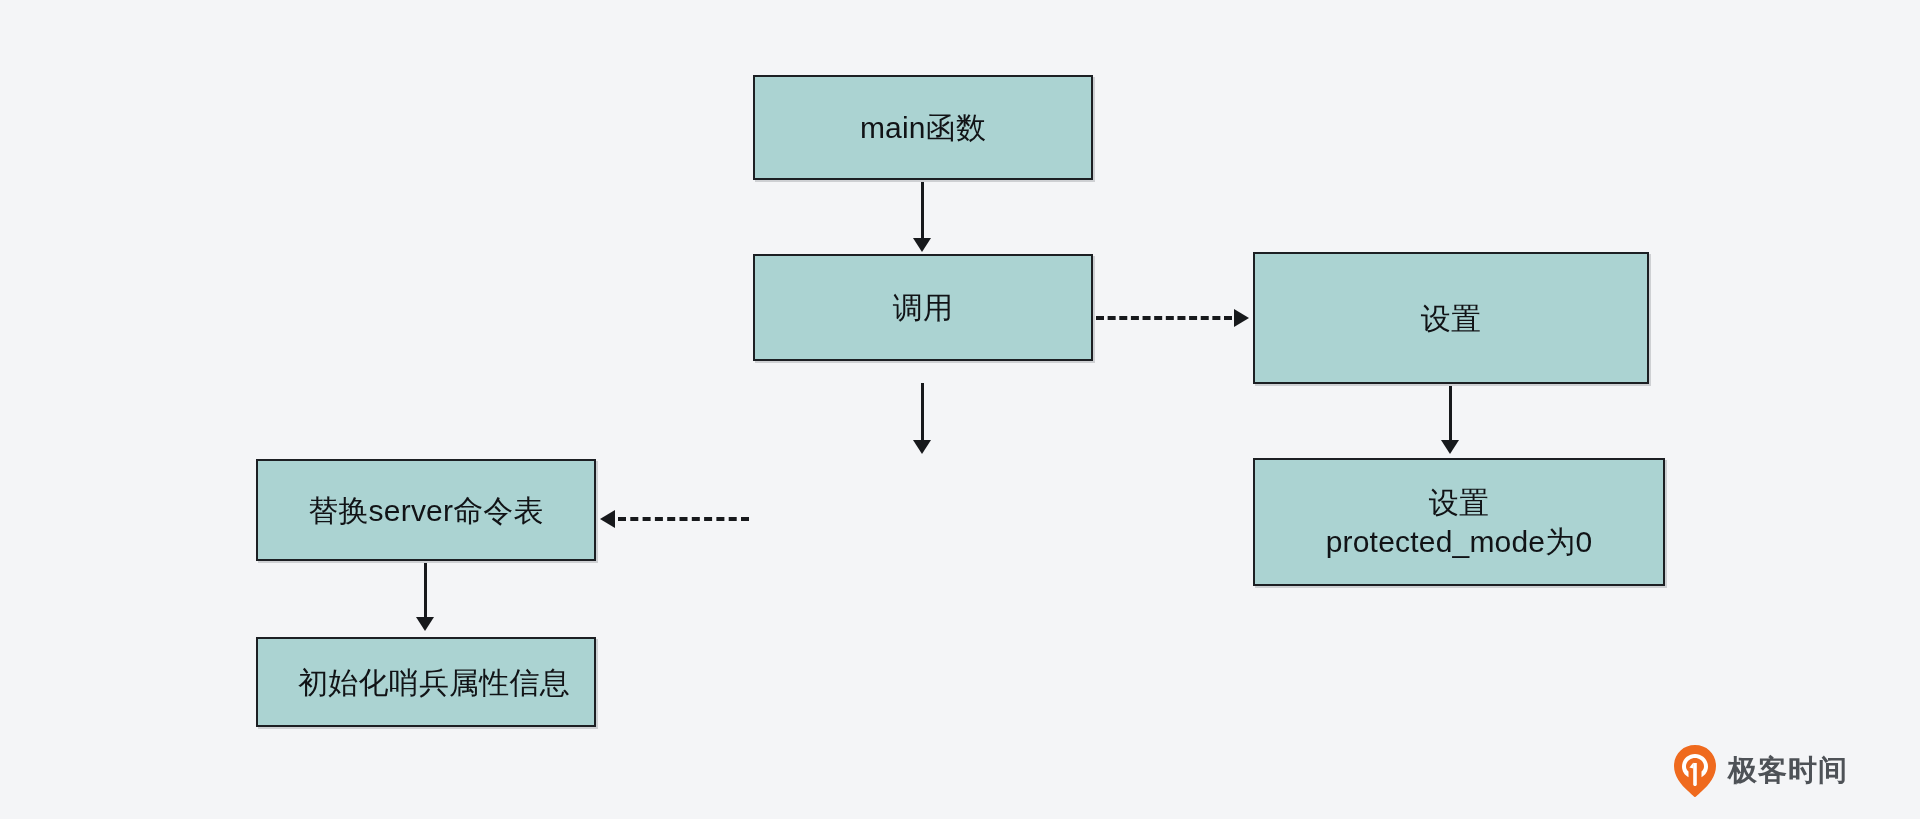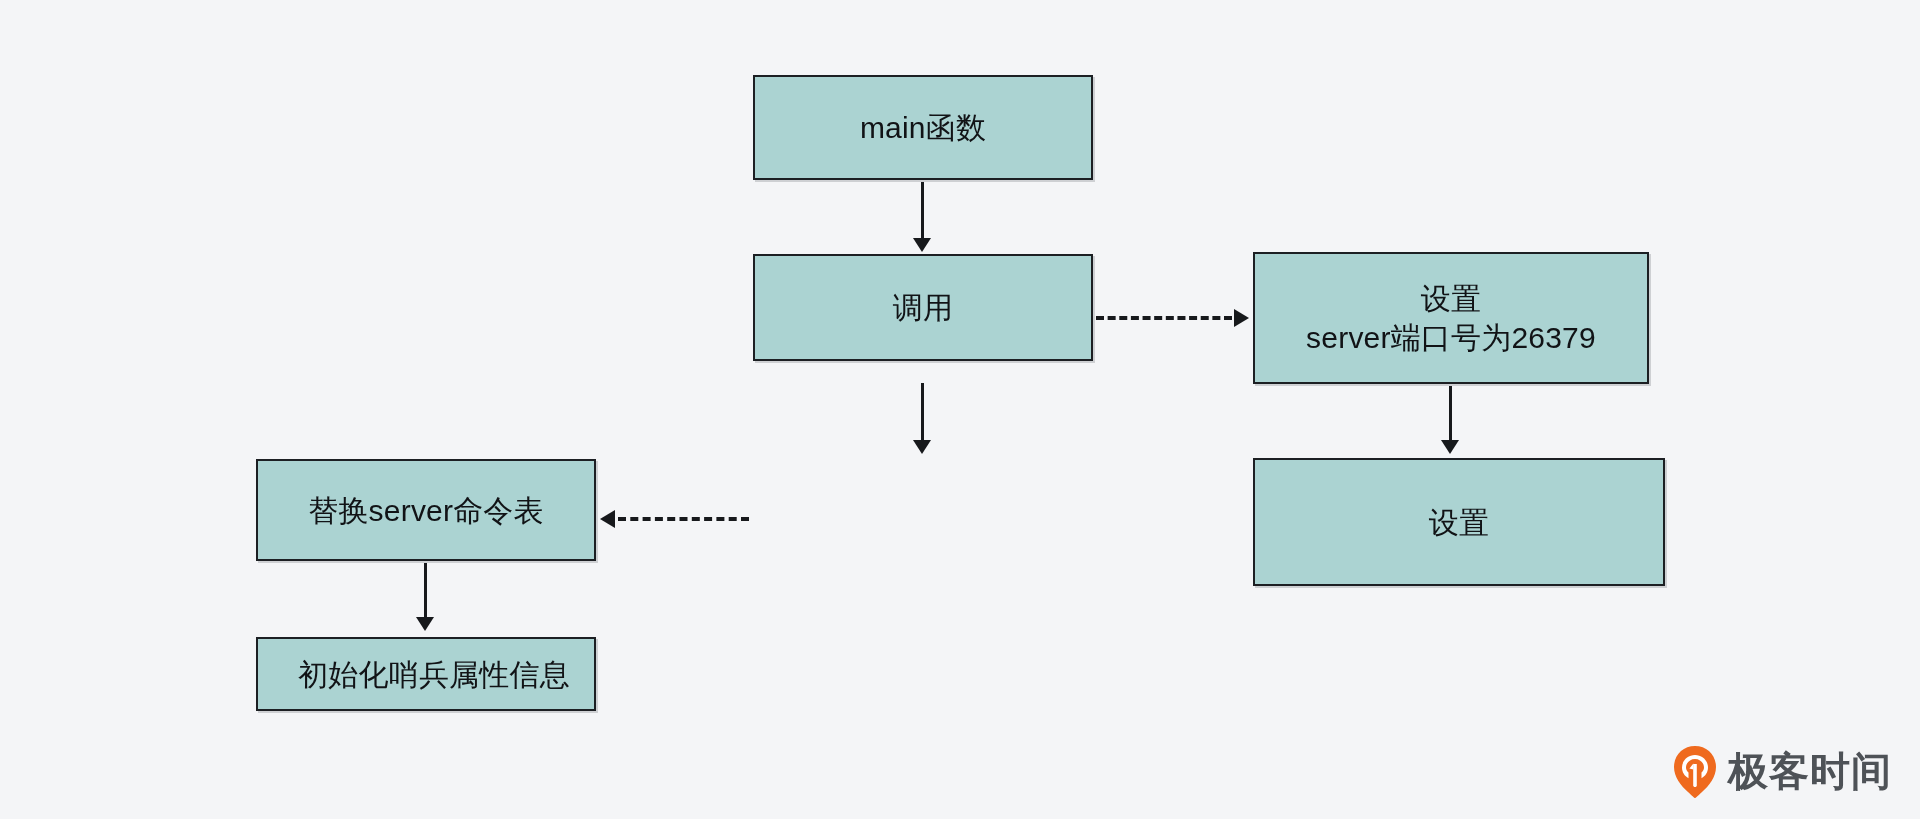--- a/index.html
+++ b/index.html
@@ -127,7 +127,6 @@
 
   <div class="node" id="n-port">
     <span class="line1">设置</span>
-    <span class="line2">server端口号为26379</span>
   </div>
 
   <div class="node" id="n-protected">

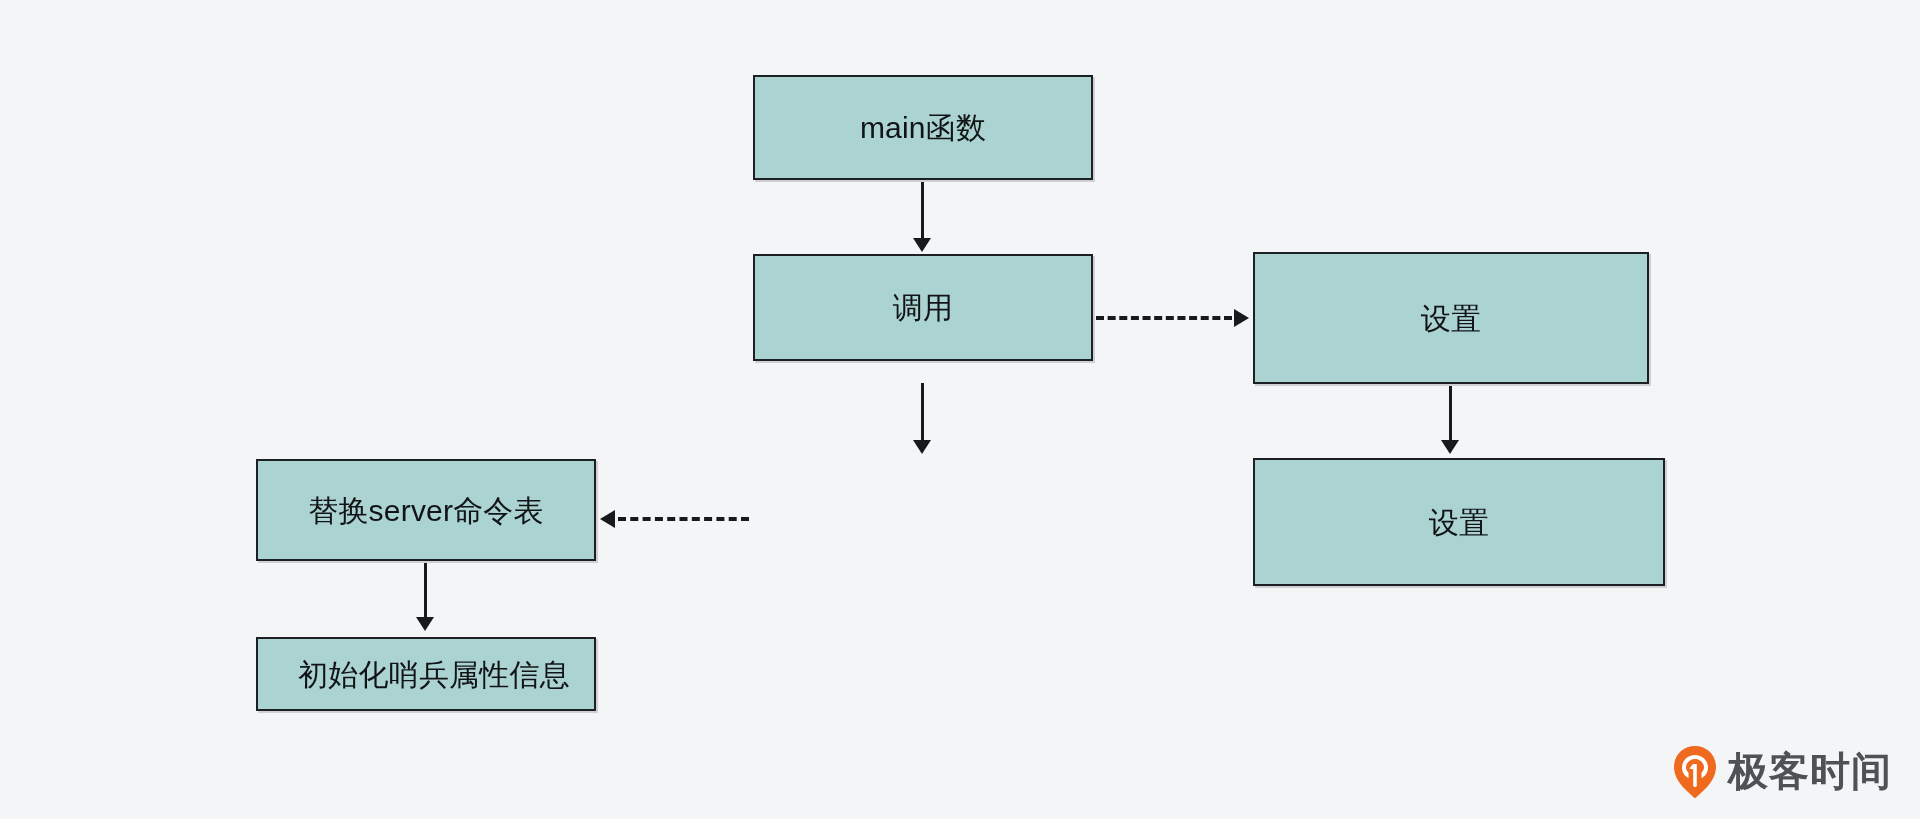--- a/index.html
+++ b/index.html
@@ -131,6 +131,7 @@
 
   <div class="node" id="n-protected">
     <span class="line1">设置</span>
+    <span class="line2">protected_mode为0</span>
   </div>
 
 

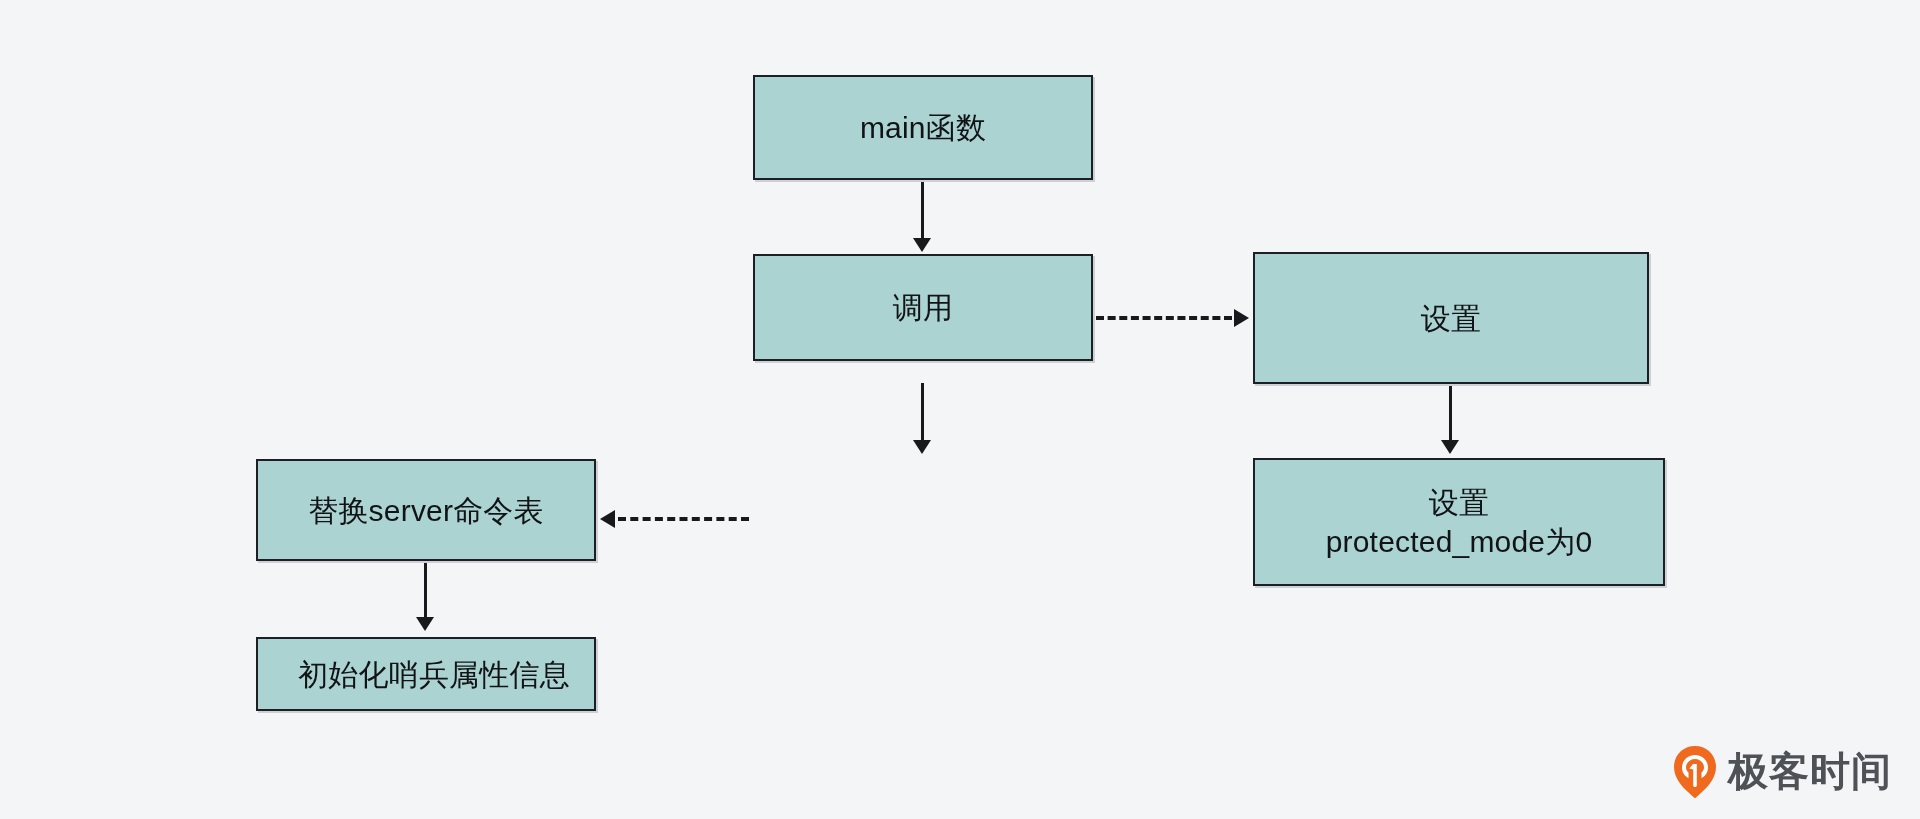--- a/index.html
+++ b/index.html
@@ -40,7 +40,7 @@
   #n-protected       { left: 1253px; top: 458px; width: 412px; height: 128px; }
   #n-initsentinel    { left: 753px;  top: 458px; width: 340px; height: 102px; }
   #n-cmdtable        { left: 256px;  top: 459px; width: 340px; height: 102px; }
-  #n-sentinelattr    { left: 256px;  top: 637px; width: 340px; height: 74px; padding-left: 16px; }
+  #n-sentinelattr    { left: 256px;  top: 637px; width: 340px; height: 90px; padding-left: 16px; }
 
   
   .conn { position: absolute; }

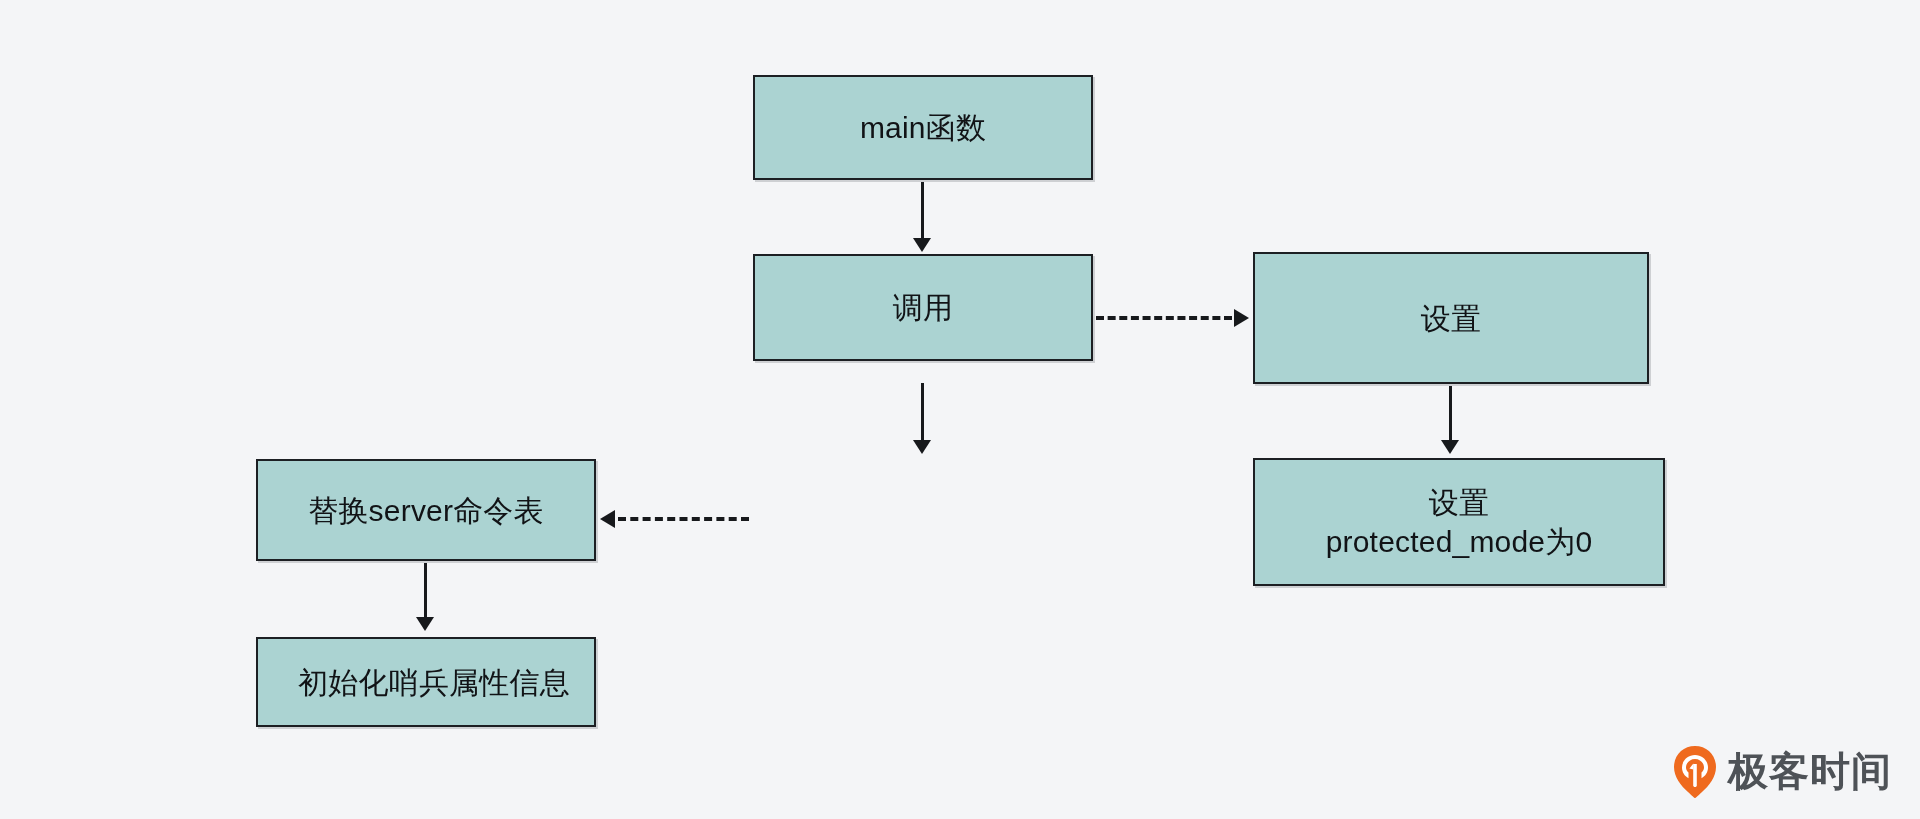--- a/index.html
+++ b/index.html
@@ -105,7 +105,7 @@
     height: 54px;
   }
   #wm-text {
-    font-size: 40px;
+    font-size: 29px;
     font-weight: bold;
     color: #4e5257;
     letter-spacing: 1px;

